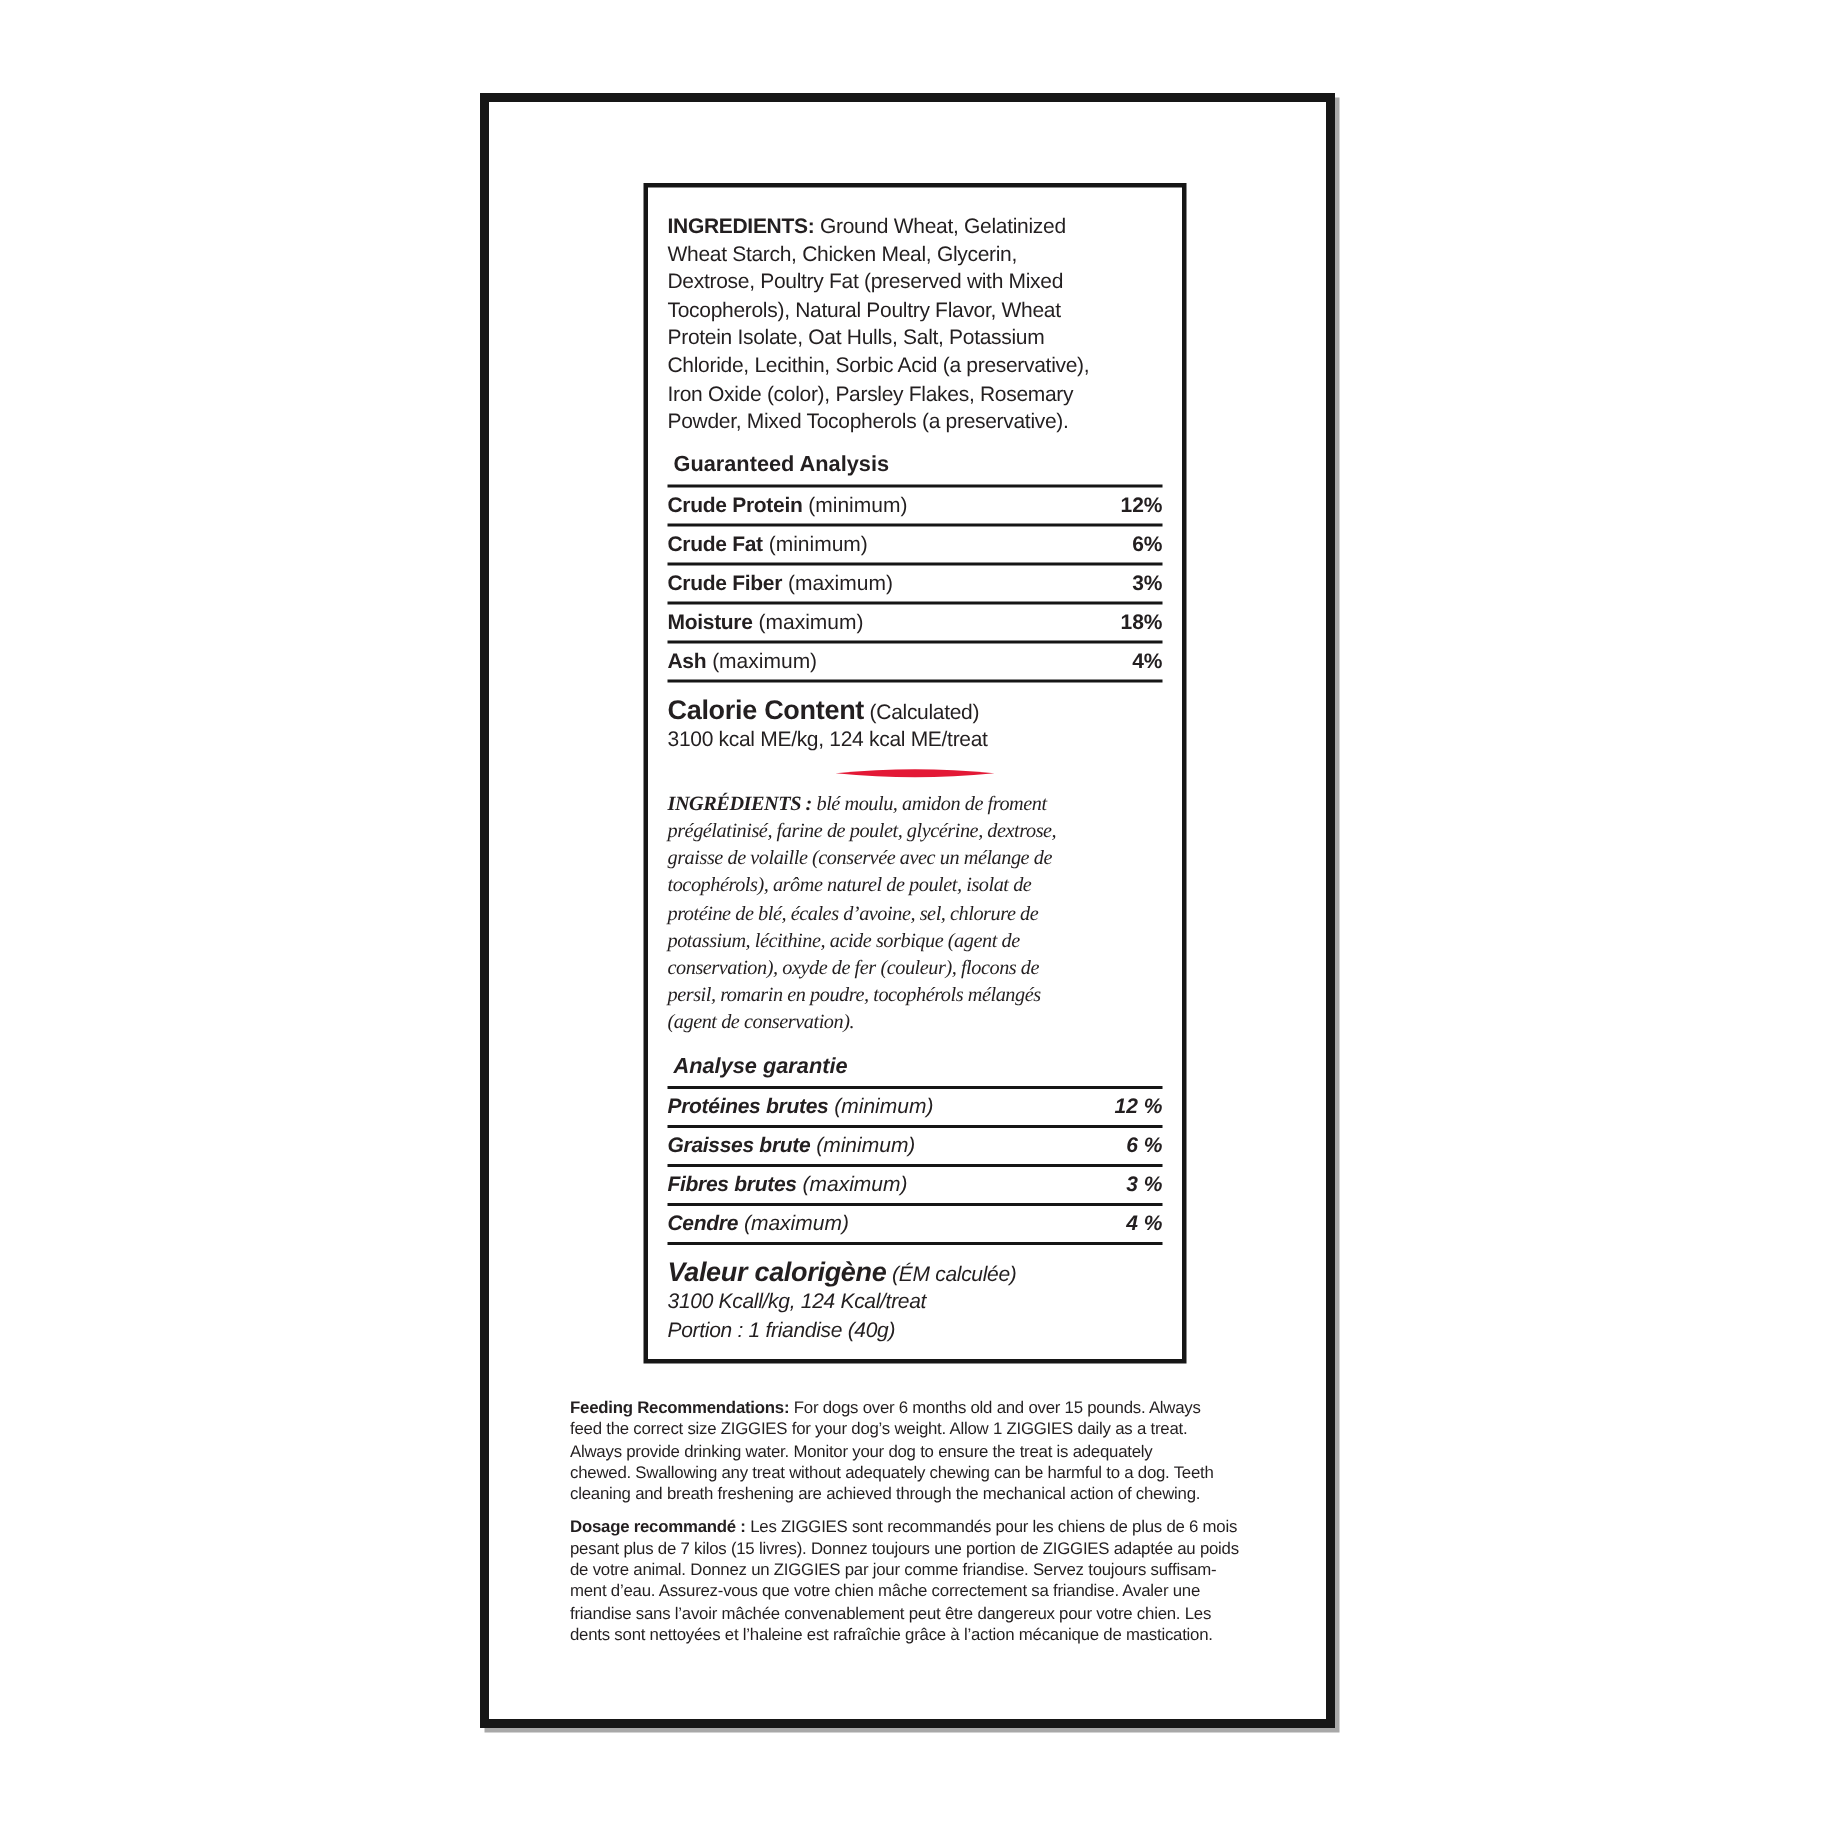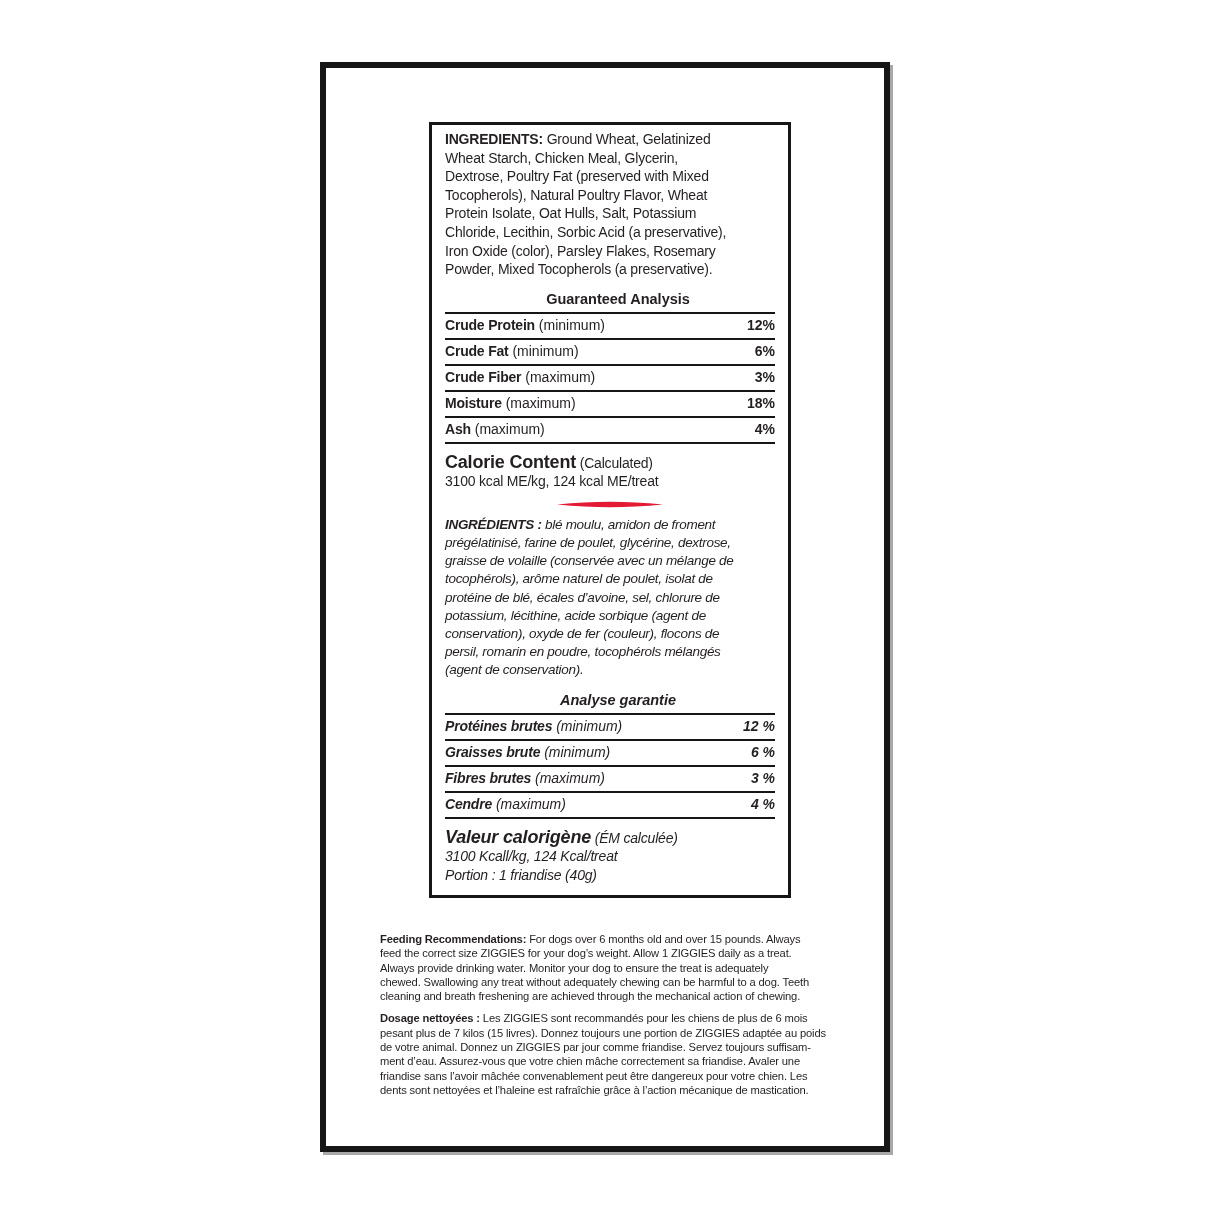--- a/index.html
+++ b/index.html
@@ -22,7 +22,7 @@
     left: 103px; top: 54px;
     width: 362px;
     border: 3px solid #161616;
-    padding: 5px 13px 11px 13px;
+    padding: 16px 13px 11px 13px;
     background: #fff;
   }
   .para {

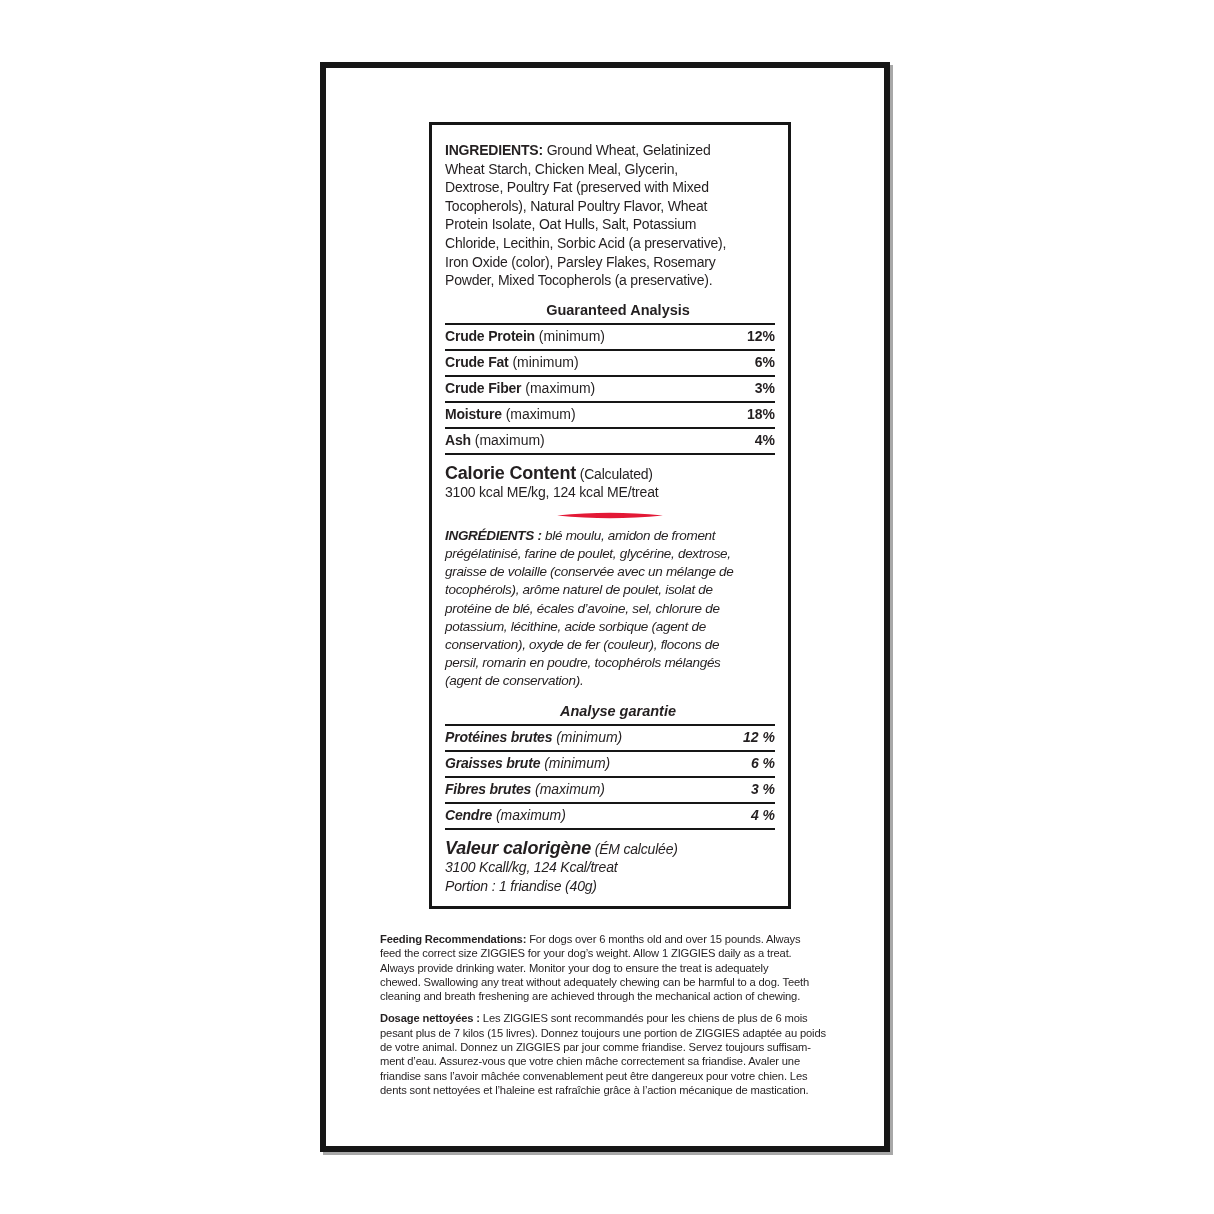--- a/index.html
+++ b/index.html
@@ -35,8 +35,7 @@
   .section-title {
     font-weight: bold;
     font-size: 14.5px;
-    margin: 12px 0 5px 16px;
-    text-align: center;
+    margin: 12px 0 5px 4px;
   }
   .tbl { border-bottom: 2px solid #161616; }
   .tbl .row {

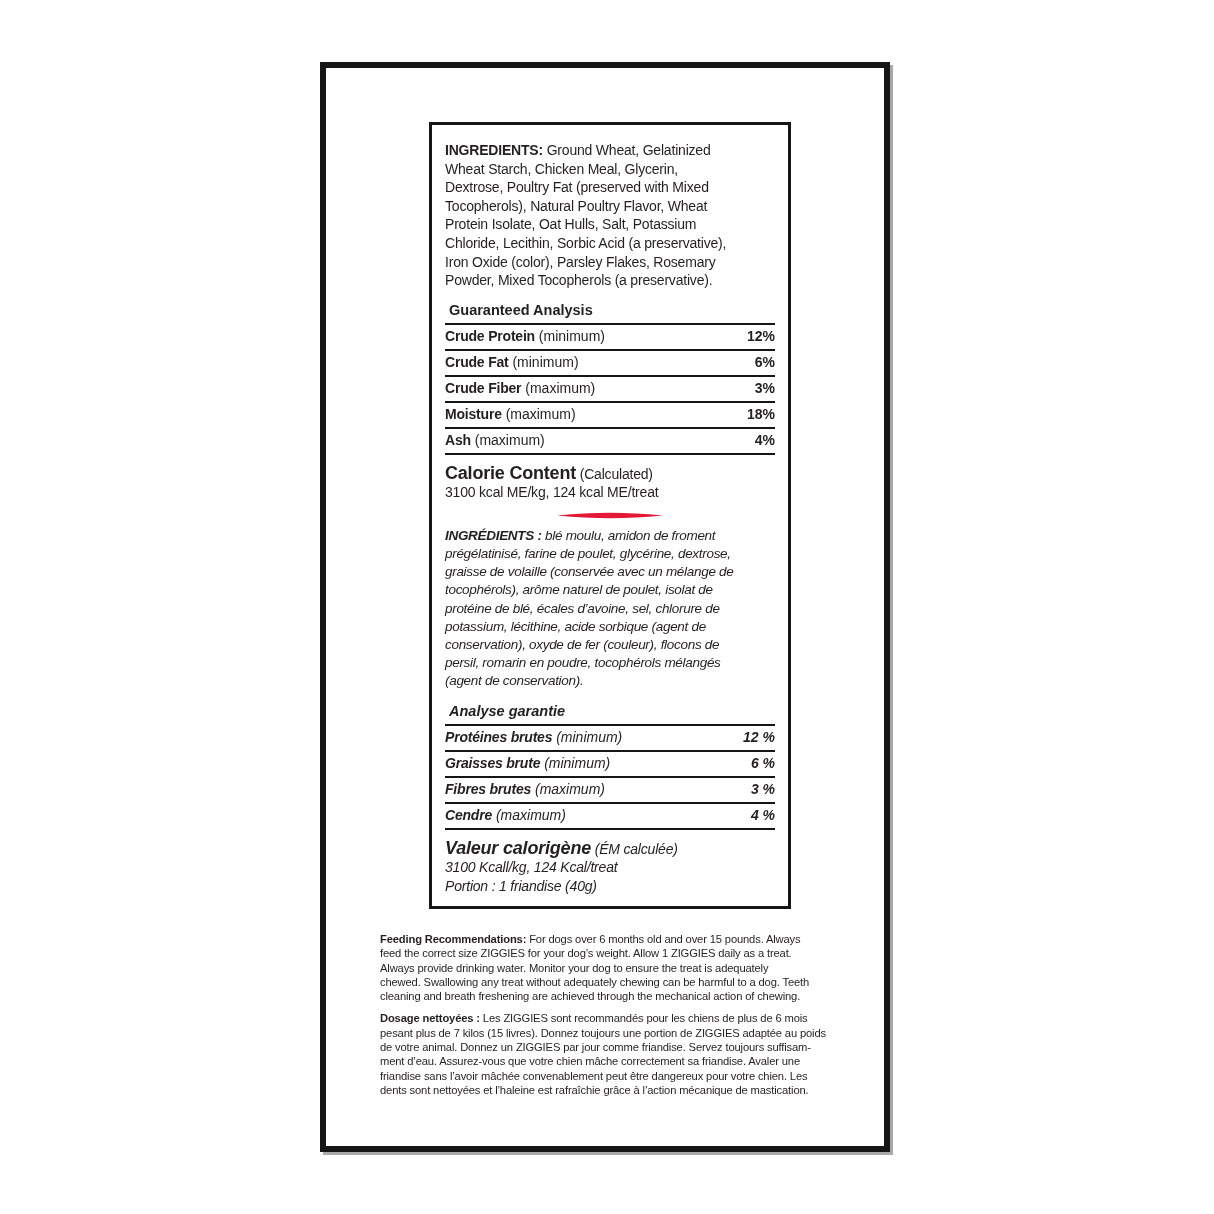--- a/index.html
+++ b/index.html
@@ -59,6 +59,7 @@
     line-height: 18.2px;
     letter-spacing: -0.3px;
     white-space: pre;
+    font-family: Liberation Serif, serif;
   }
   .feed-block {
     position: absolute;

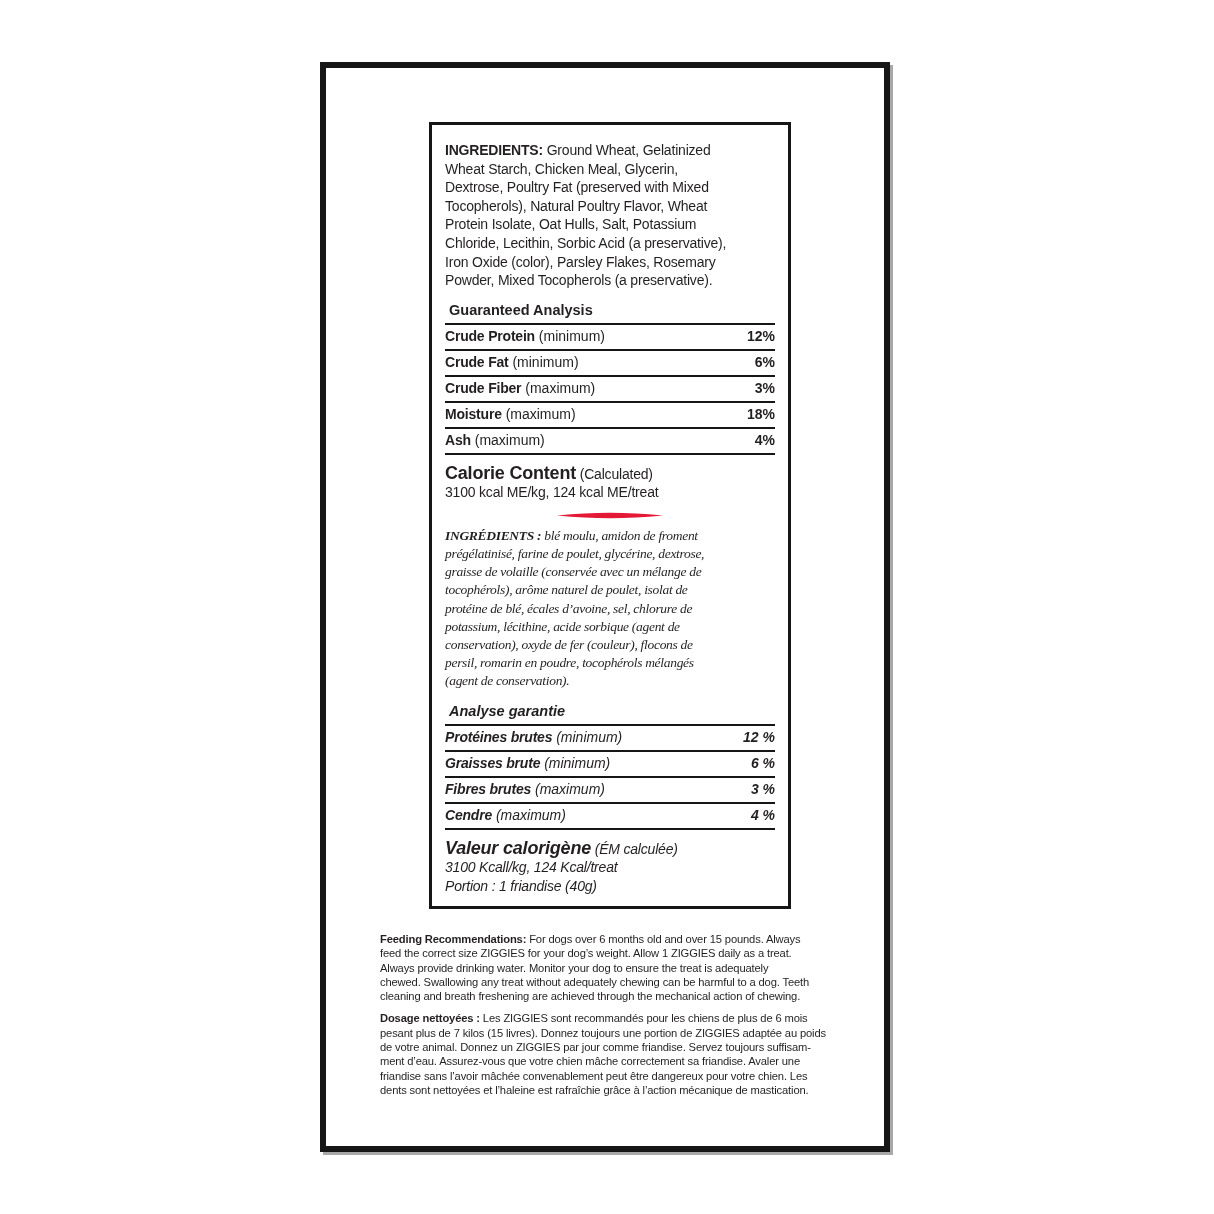--- a/index.html
+++ b/index.html
@@ -169,7 +169,7 @@
 Always provide drinking water. Monitor your dog to ensure the treat is adequately
 chewed. Swallowing any treat without adequately chewing can be harmful to a dog. Teeth
 cleaning and breath freshening are achieved through the mechanical action of chewing.</span></p>
-    <p class="feed-para"><b class="lead">Dosage nettoyées :</b> <span>Les ZIGGIES sont recommandés pour les chiens de plus de 6 mois
+    <p class="feed-para"><b class="lead">Dosage recommandé :</b> <span>Les ZIGGIES sont recommandés pour les chiens de plus de 6 mois
 pesant plus de 7 kilos (15 livres). Donnez toujours une portion de ZIGGIES adaptée au poids
 de votre animal. Donnez un ZIGGIES par jour comme friandise. Servez toujours suffisam-
 ment d’eau. Assurez-vous que votre chien mâche correctement sa friandise. Avaler une

